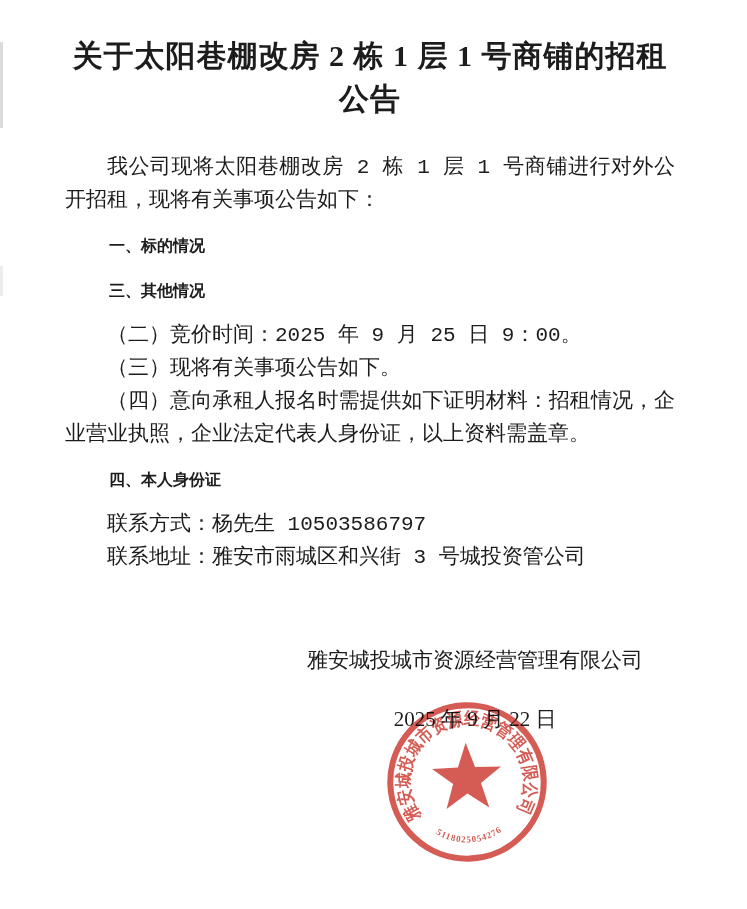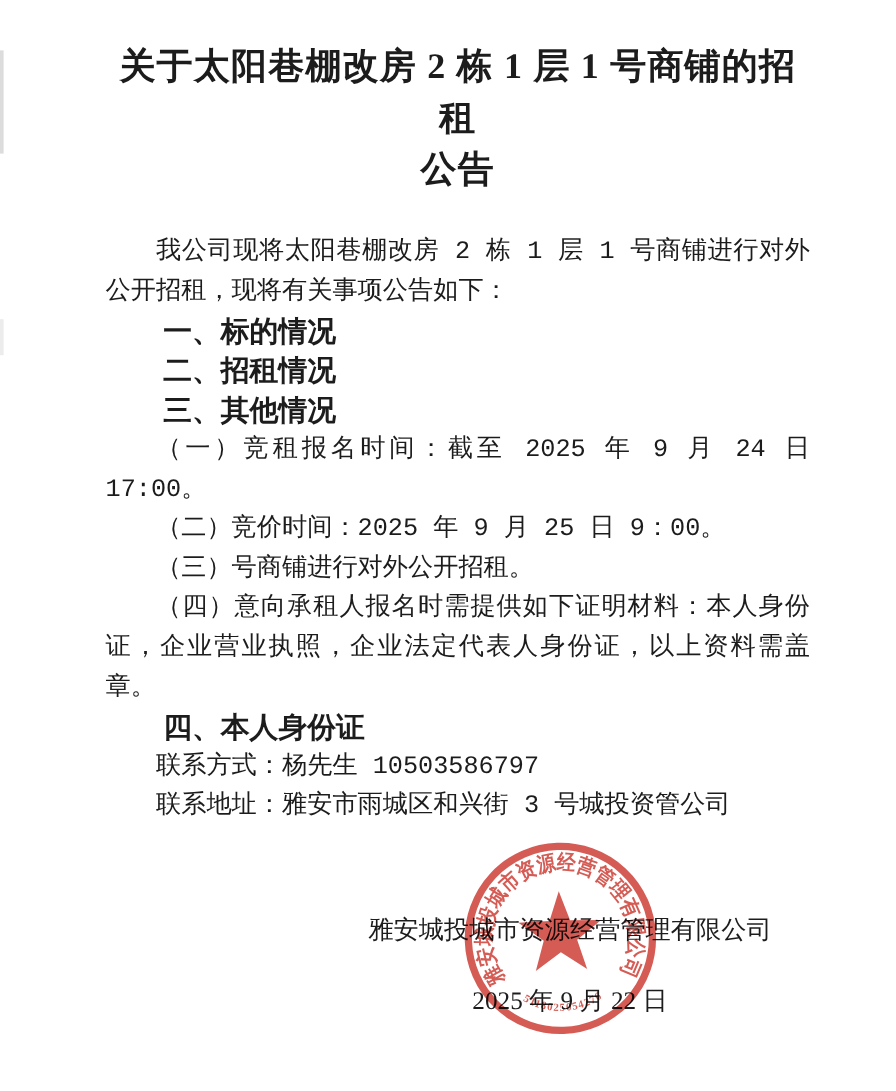--- a/index.html
+++ b/index.html
@@ -13,7 +13,7 @@
   }
   .page {
     position: absolute; inset: 0;
-    padding: 34px 72px 0 88px;
+    padding: 34px 72px 0 65px;
     box-sizing: border-box;
   }
   .title {

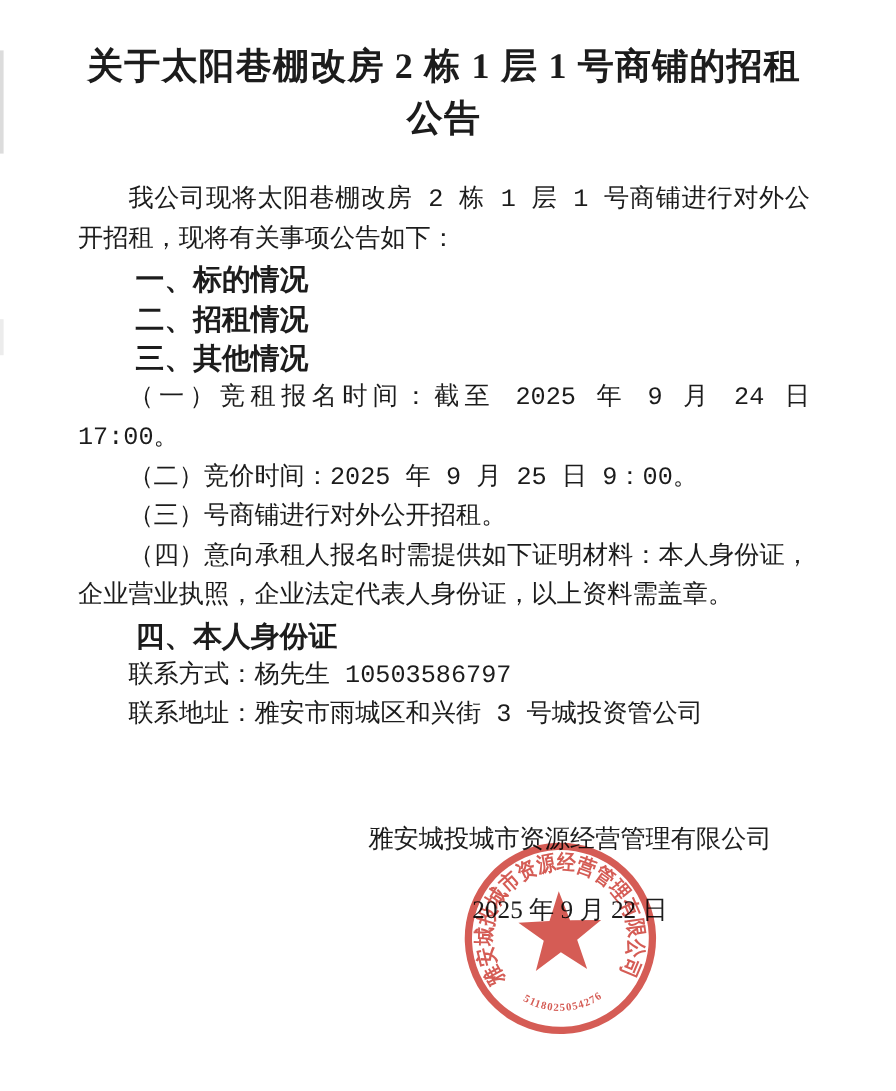--- a/index.html
+++ b/index.html
@@ -36,9 +36,9 @@
   .heading {
     font-family: "Liberation Sans", "DejaVu Sans", sans-serif;
     font-weight: 700;
-    font-size: 24px;
+    font-size: 16px;
     line-height: 33px;
-    margin: 0;
+    margin: 12px;
     text-indent: 2em;
   }
   .signature {

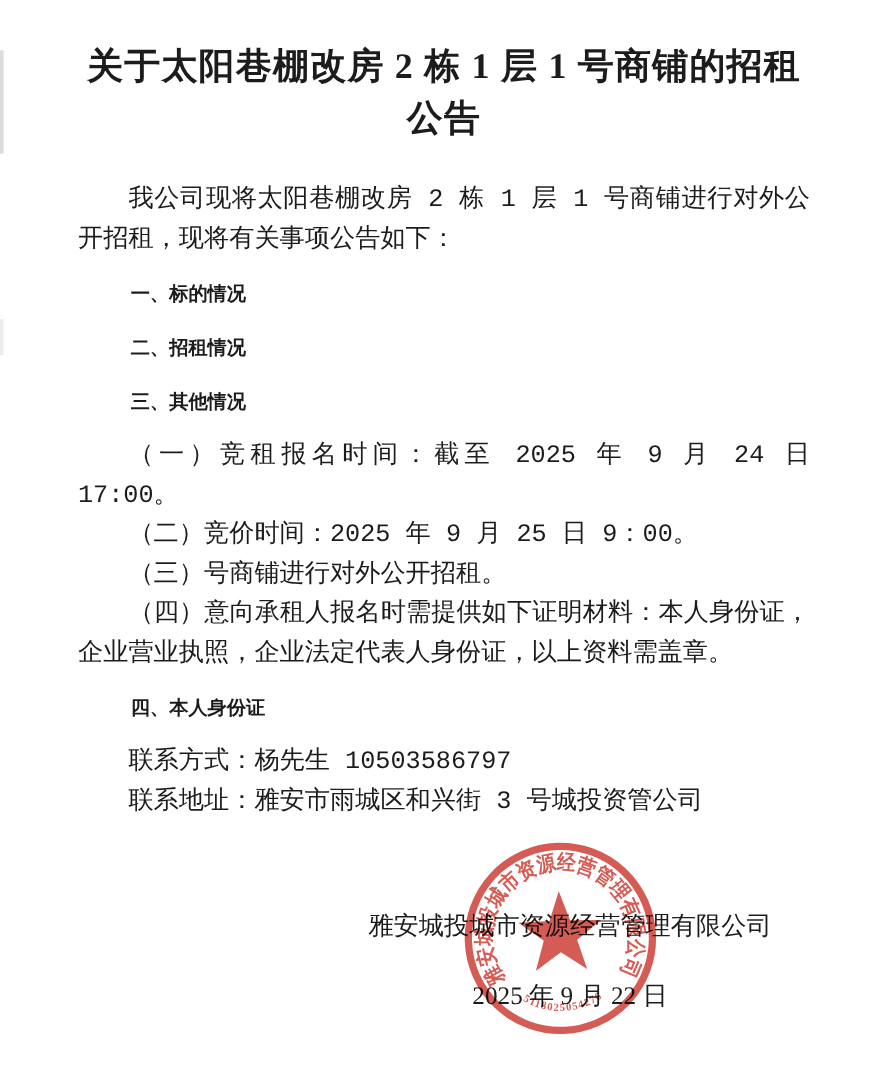--- a/index.html
+++ b/index.html
@@ -95,7 +95,6 @@
 
     <p class="heading">一、标的情况</p>
 
-    <p class="heading">二、招租情况</p>
 
     <p class="heading">三、其他情况</p>
     <p class="para">（一）竞租报名时间：截至 2025 年 9 月 24 日 17:00。</p>

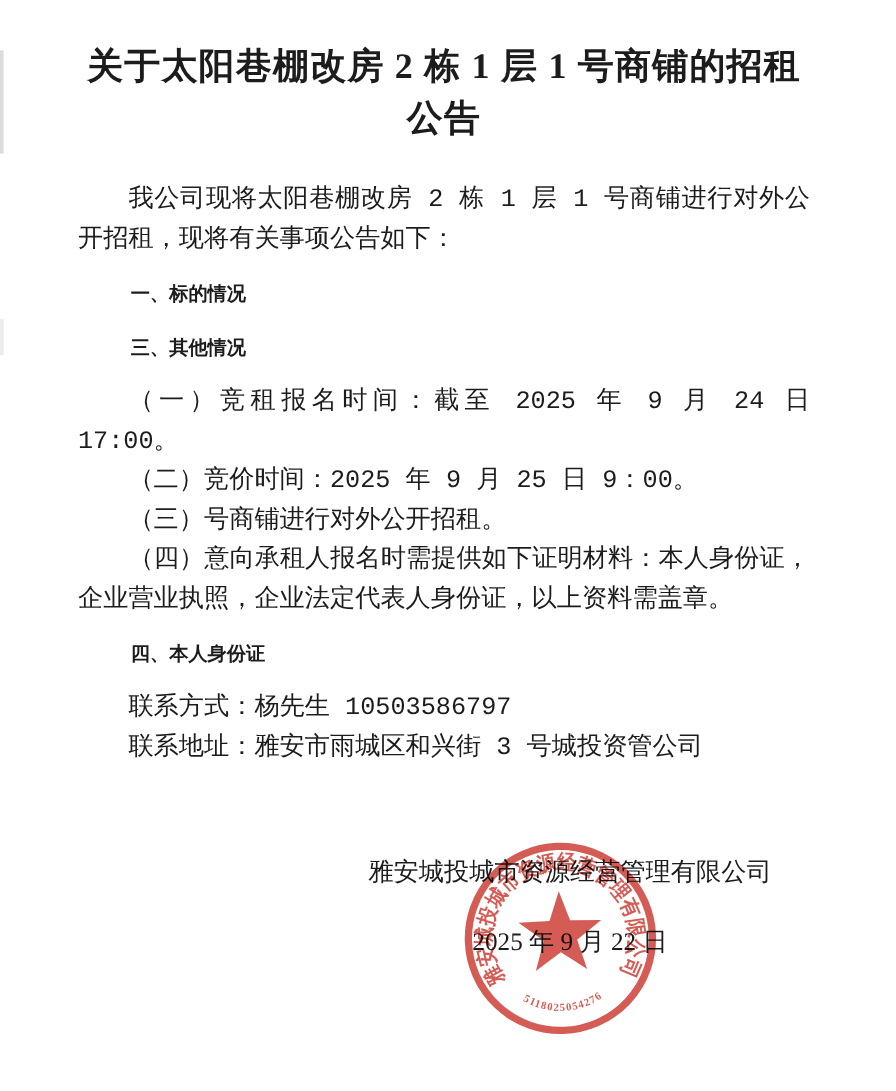--- a/index.html
+++ b/index.html
@@ -97,7 +97,6 @@
 
 
     <p class="heading">三、其他情况</p>
-    <p class="para">（一）竞租报名时间：截至 2025 年 9 月 24 日 17:00。</p>
     <p class="para">（二）竞价时间：2025 年 9 月 25 日 9：00。</p>
     <p class="para">（三）号商铺进行对外公开招租。</p>
     <p class="para">（四）意向承租人报名时需提供如下证明材料：本人身份证，企业营业执照，企业法定代表人身份证，以上资料需盖章。</p>

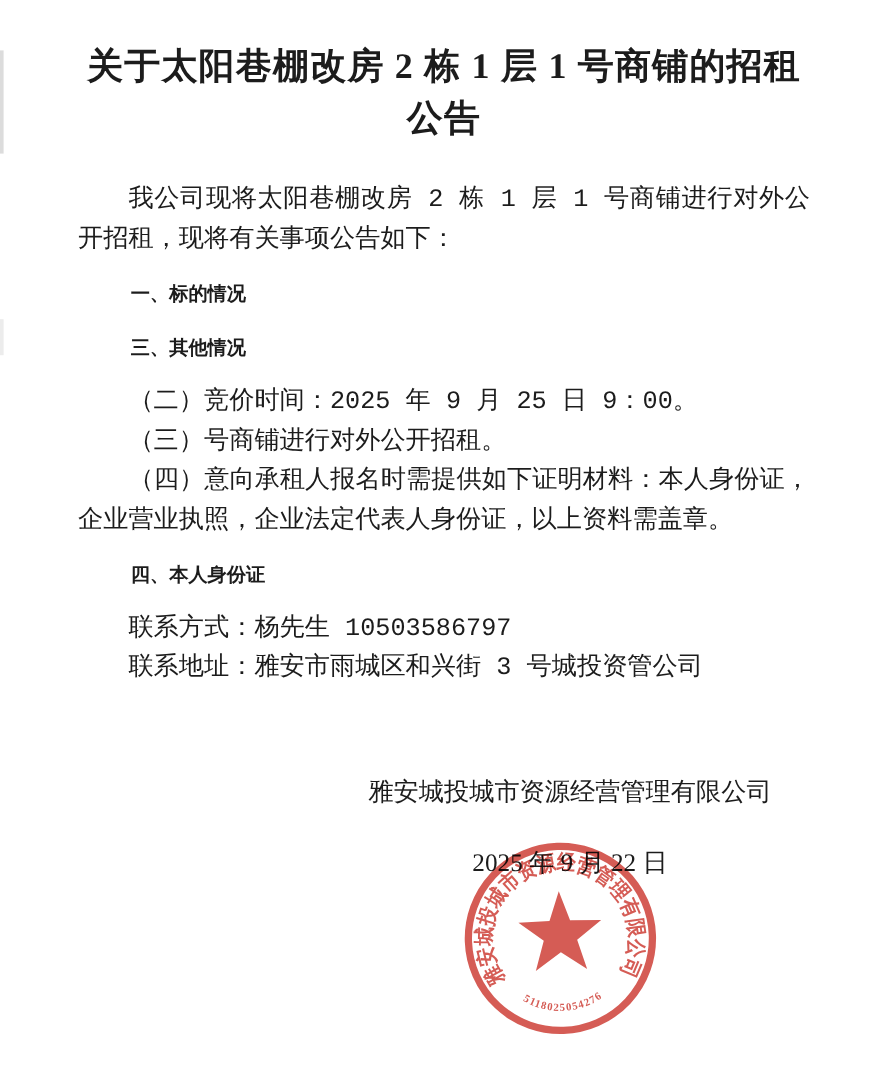--- a/index.html
+++ b/index.html
@@ -98,7 +98,7 @@
 
     <p class="heading">三、其他情况</p>
     <p class="para">（二）竞价时间：2025 年 9 月 25 日 9：00。</p>
-    <p class="para">（三）号商铺进行对外公开招租。</p>
+    <p class="para">（三）现将有关事项公告如下。</p>
     <p class="para">（四）意向承租人报名时需提供如下证明材料：本人身份证，企业营业执照，企业法定代表人身份证，以上资料需盖章。</p>
 
     <p class="heading">四、本人身份证</p>

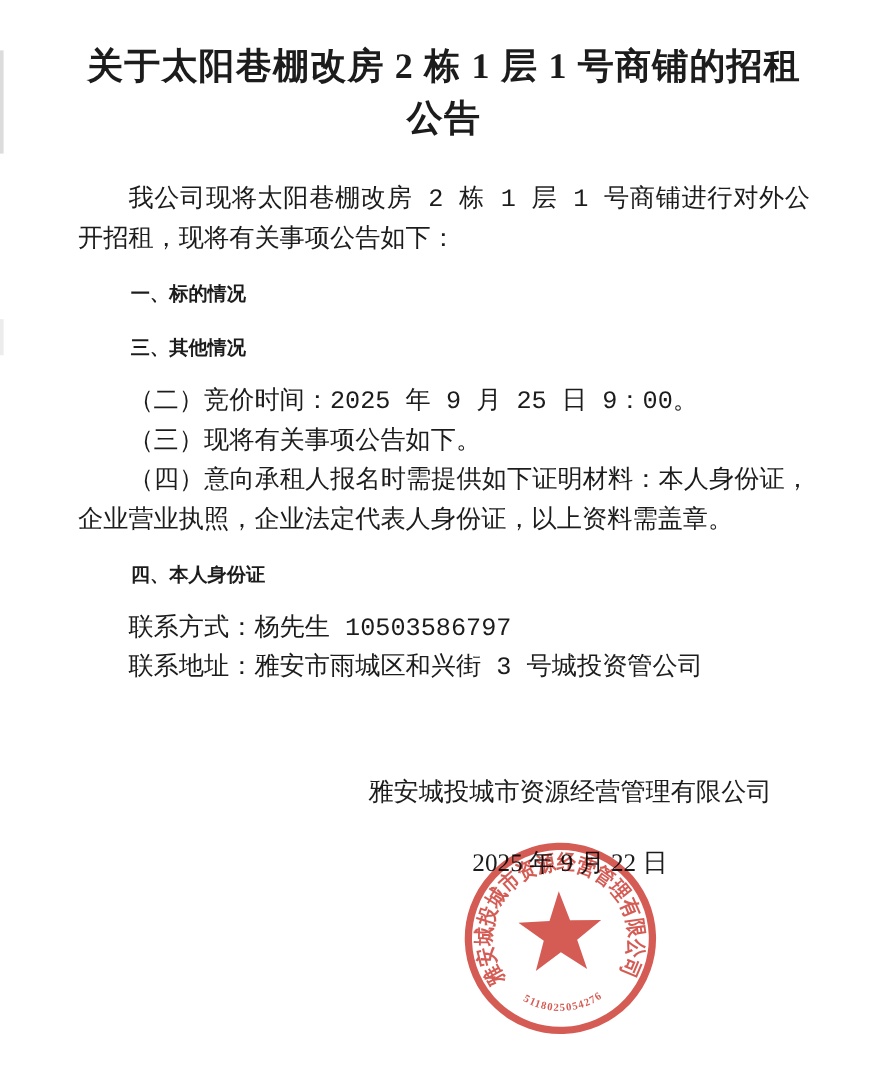--- a/index.html
+++ b/index.html
@@ -99,7 +99,7 @@
     <p class="heading">三、其他情况</p>
     <p class="para">（二）竞价时间：2025 年 9 月 25 日 9：00。</p>
     <p class="para">（三）现将有关事项公告如下。</p>
-    <p class="para">（四）意向承租人报名时需提供如下证明材料：本人身份证，企业营业执照，企业法定代表人身份证，以上资料需盖章。</p>
+    <p class="para">（四）意向承租人报名时需提供如下证明材料：招租情况，企业营业执照，企业法定代表人身份证，以上资料需盖章。</p>
 
     <p class="heading">四、本人身份证</p>
     <p class="para">联系方式：杨先生 10503586797</p>

